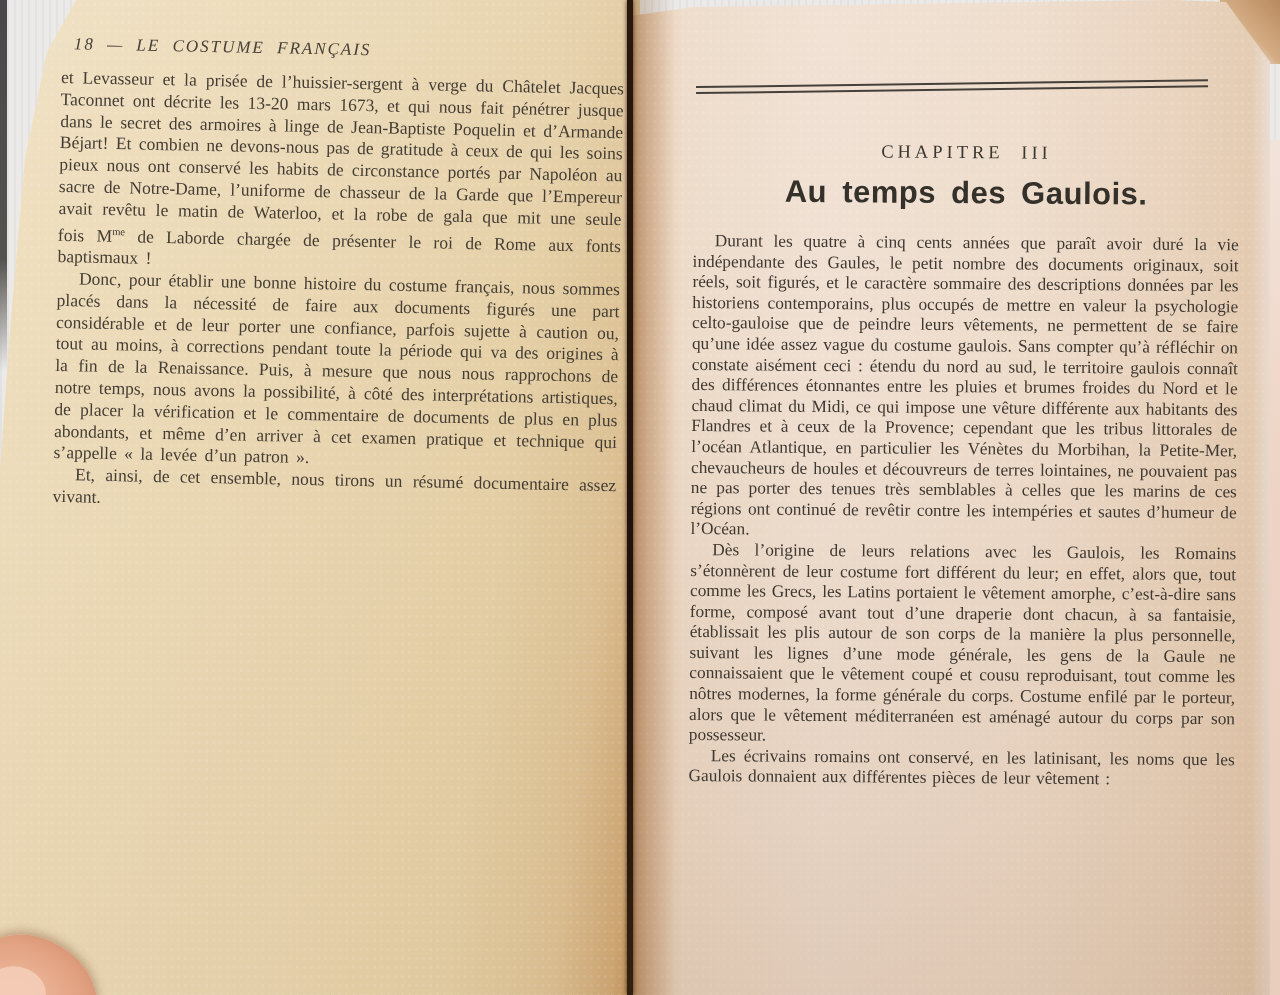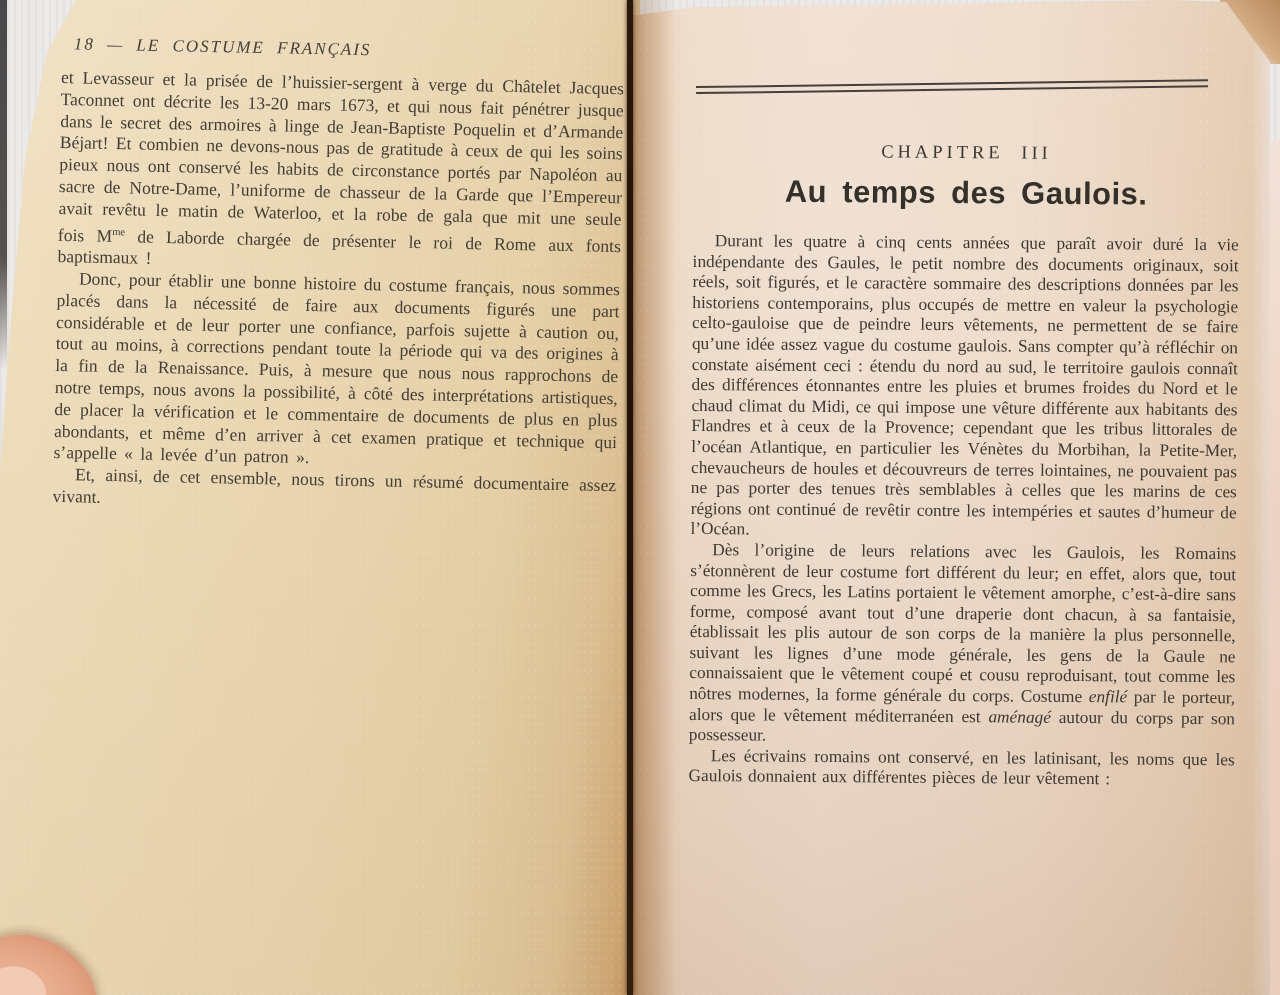--- a/index.html
+++ b/index.html
@@ -41,7 +41,7 @@
      word-spacing:3px;hyphens:auto;-webkit-hyphens:auto;}
   .indent{text-indent:22px;}
   .sup{vertical-align:super;font-size:.6em;letter-spacing:0;}
-  .it{font-style:italic;}
+  .it{}
   
   .right-content{position:absolute;left:694px;top:86px;width:546px;
      transform:rotate(0.45deg);transform-origin:top left;color:#3e3831;}

